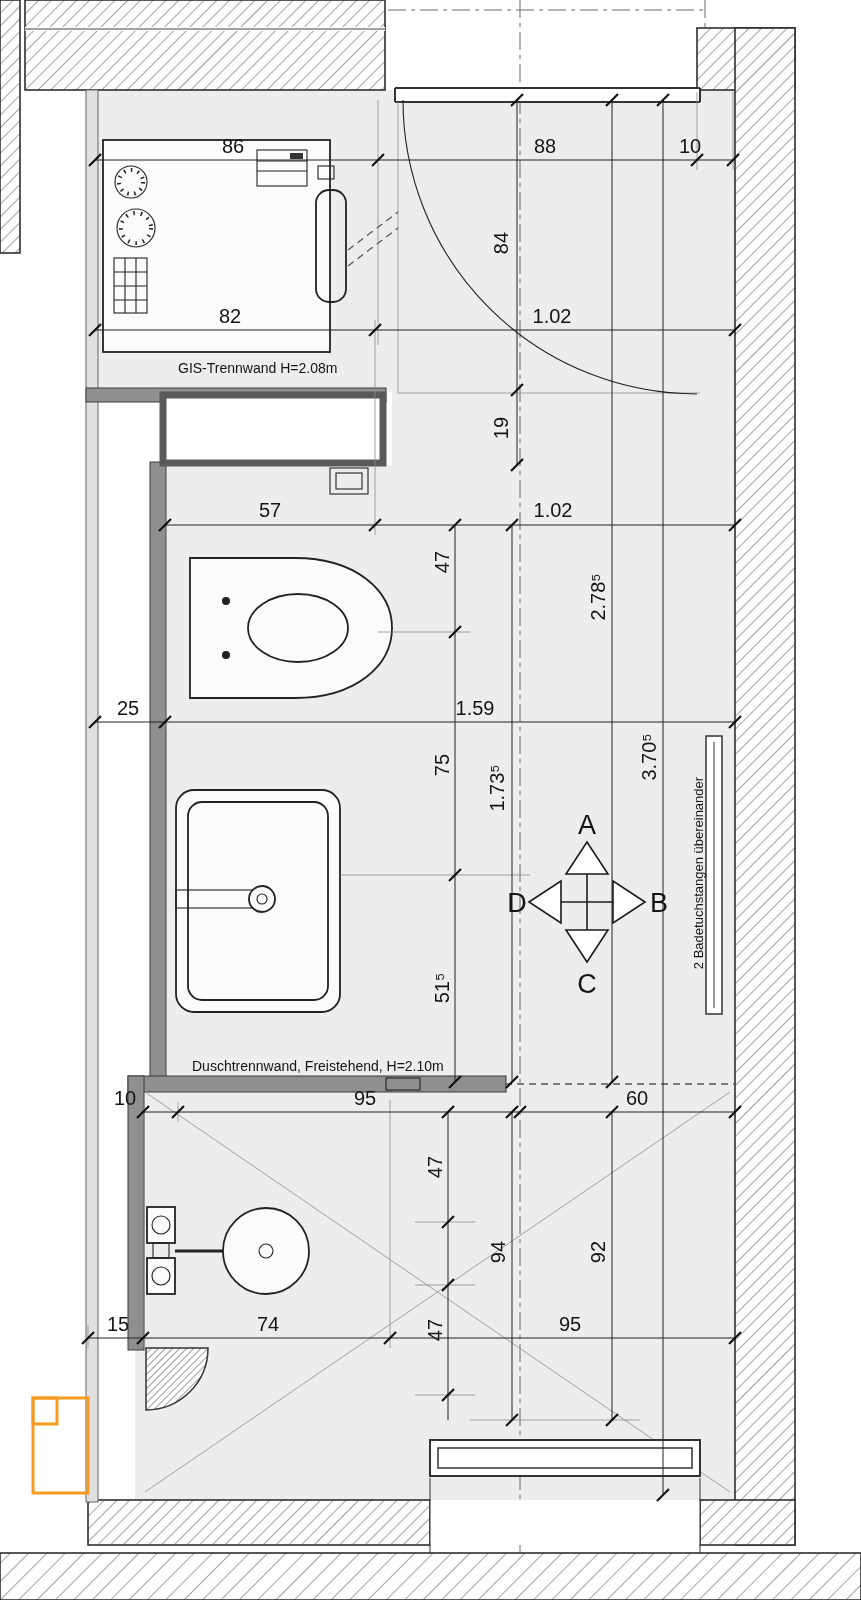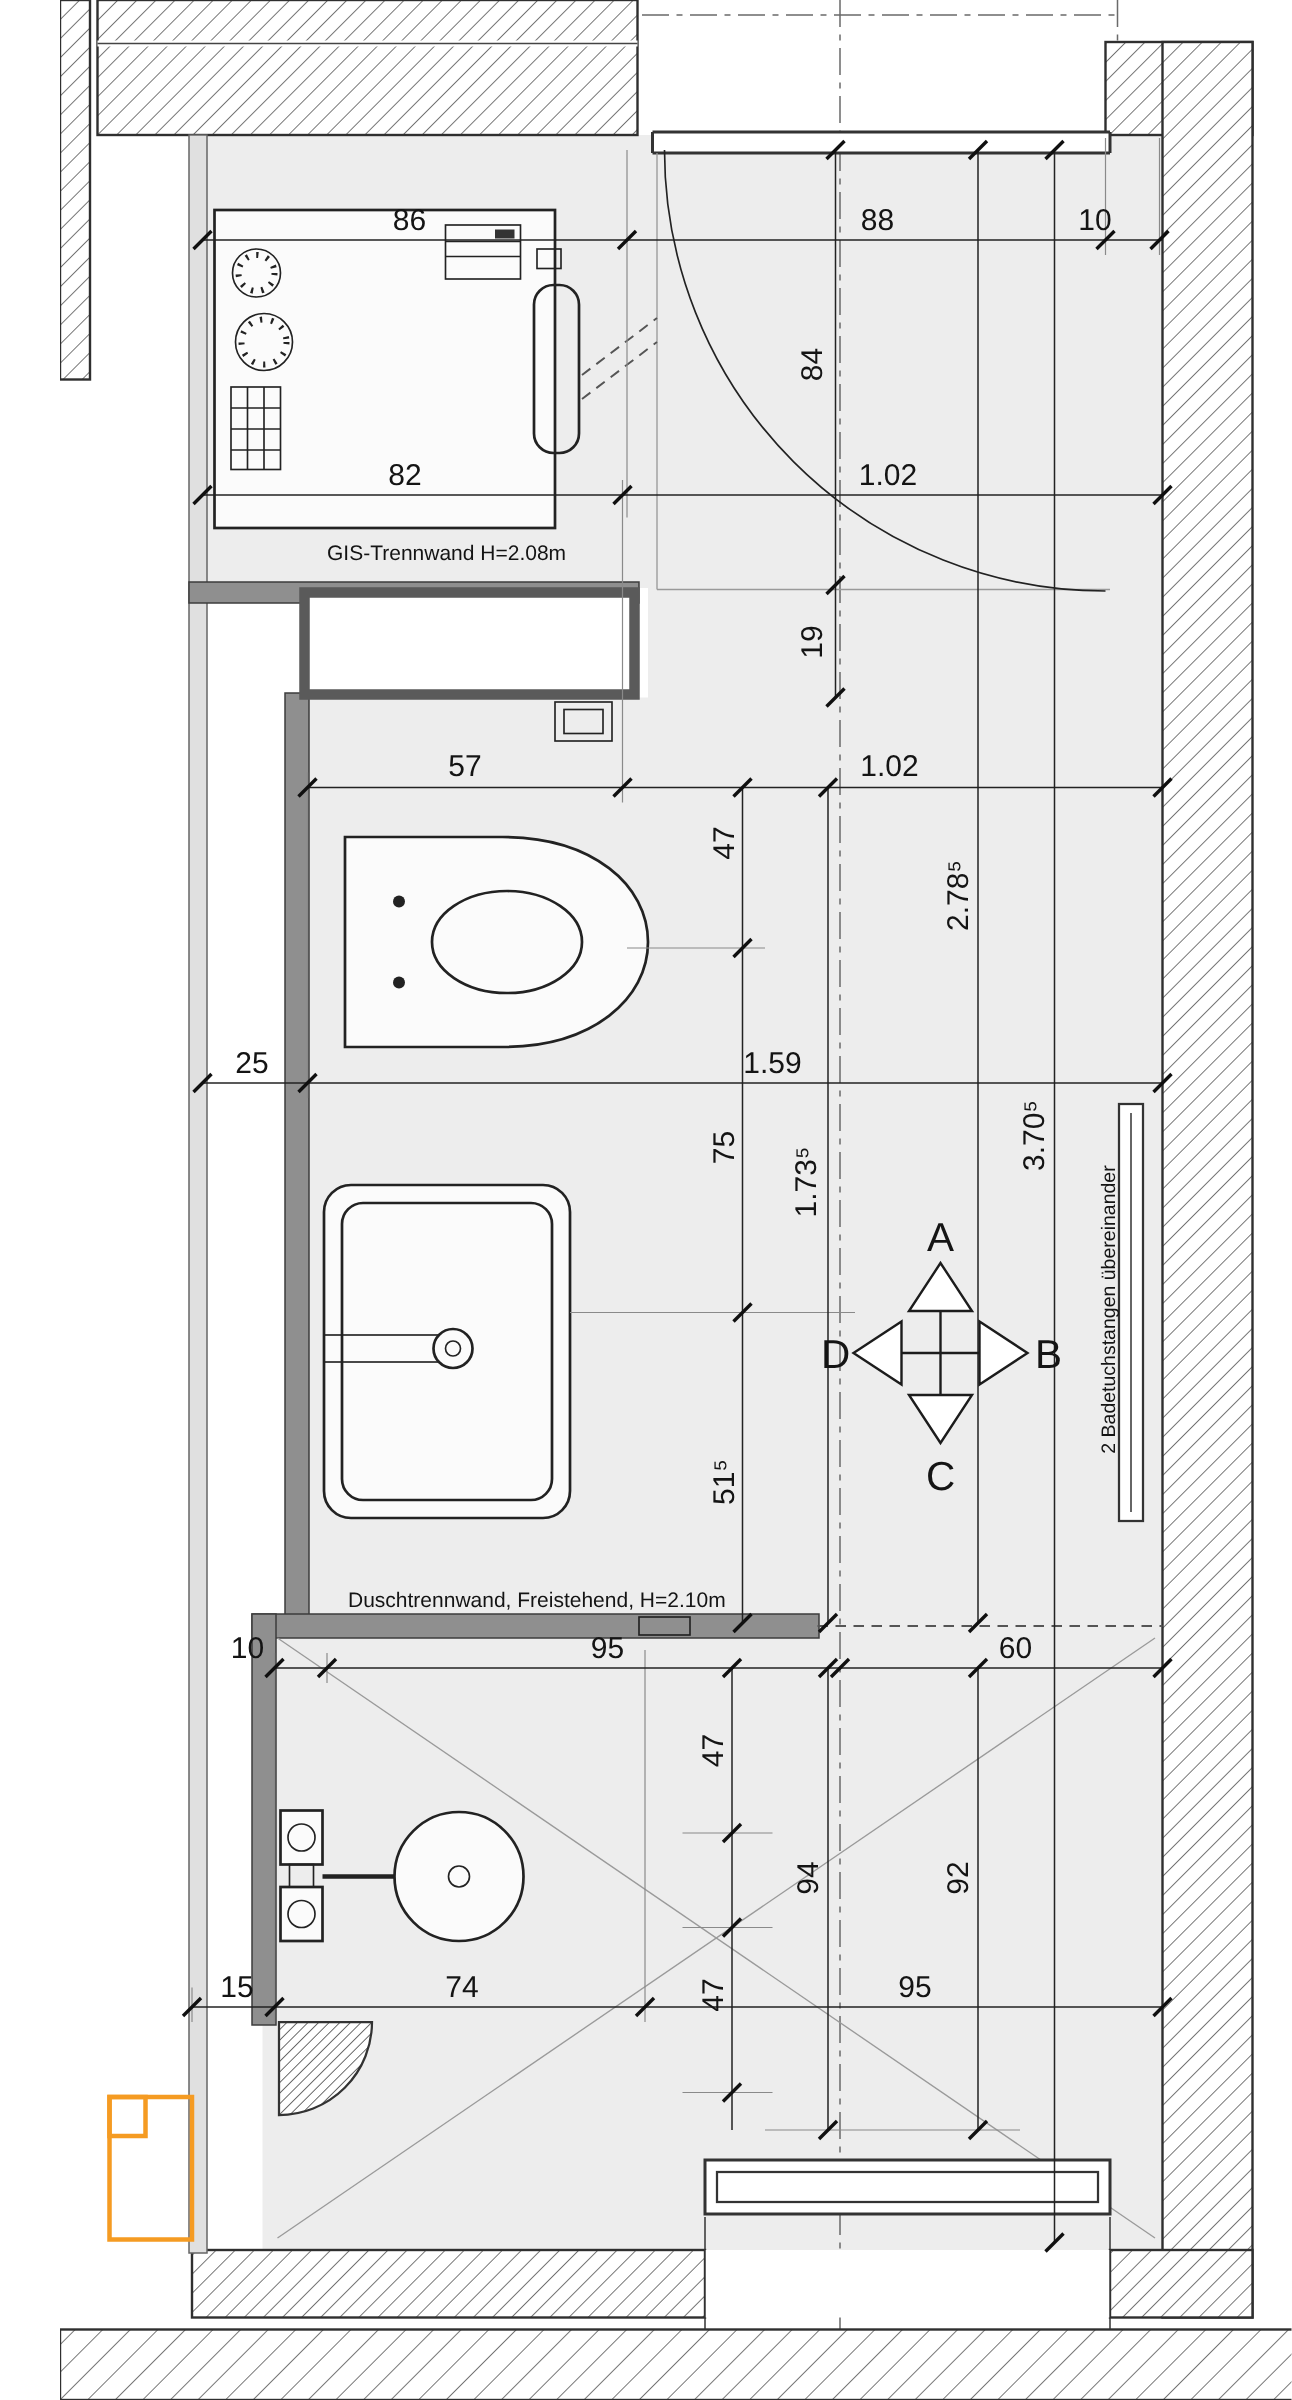--- a/index.html
+++ b/index.html
@@ -3,7 +3,7 @@
 <meta charset="utf-8">
 <style>
   html,body{margin:0;padding:0;background:#fff;}
-  .sheet{width:793px;height:1600px;position:relative;background:#fff;margin-left:40px;}
+  .sheet{width:793px;height:1600px;position:relative;background:#fff;}
   svg{display:block;}
   text{font-family:"Liberation Sans","DejaVu Sans",sans-serif;fill:#141414;}
   .dimtxt{font-size:20px;text-anchor:middle;}

